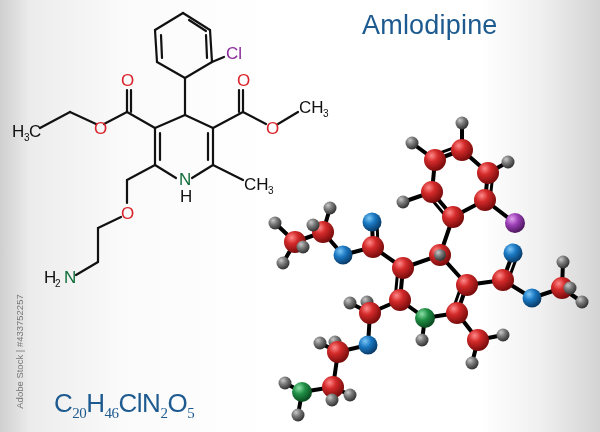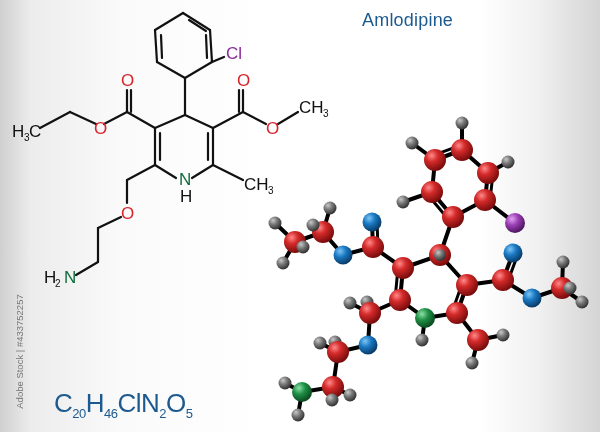--- a/index.html
+++ b/index.html
@@ -7,7 +7,7 @@
     font-family:"Liberation Sans",sans-serif;
     background:linear-gradient(90deg,#cfcfcf 0%,#ececec 5%,#fafafa 20%,#ffffff 45%,#ffffff 80%,#f0f0f0 90%,#d4d4d4 100%);}
   #canvas{position:absolute;left:0;top:0;width:600px;height:432px;}
-  .title{position:absolute;left:362px;top:10px;font-size:18px;color:#1d5a8f;letter-spacing:0.2px;}
+  .title{position:absolute;left:362px;top:10px;font-size:27px;color:#1d5a8f;letter-spacing:0.2px;}
   .formula{position:absolute;left:54px;top:388px;font-size:26px;color:#1d5a8f;letter-spacing:-0.5px;}
   .formula sub{font-size:13px;vertical-align:-6px;}
   .credit{position:absolute;left:-56px;top:346px;transform:rotate(-90deg);transform-origin:center;

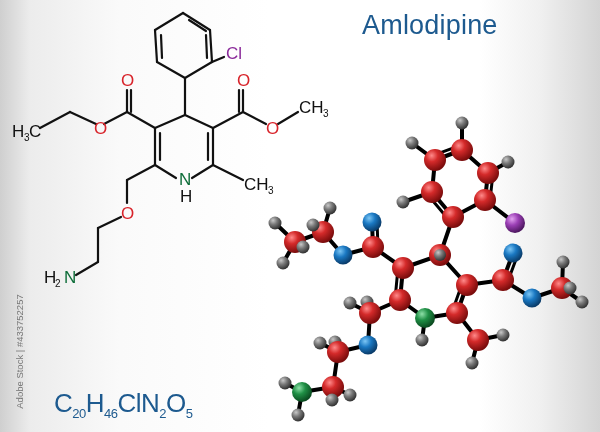--- a/index.html
+++ b/index.html
@@ -9,7 +9,7 @@
   #canvas{position:absolute;left:0;top:0;width:600px;height:432px;}
   .title{position:absolute;left:362px;top:10px;font-size:27px;color:#1d5a8f;letter-spacing:0.2px;}
   .formula{position:absolute;left:54px;top:388px;font-size:26px;color:#1d5a8f;letter-spacing:-0.5px;}
-  .formula sub{font-size:13px;vertical-align:-6px;}
+  .formula sub{font-size:15px;vertical-align:-6px;font-family:Liberation Serif, serif;}
   .credit{position:absolute;left:-56px;top:346px;transform:rotate(-90deg);transform-origin:center;
     font-size:9.5px;color:#777;width:150px;text-align:center;white-space:nowrap;}
   .lbl{font-family:"Liberation Sans",sans-serif;font-size:17px;}

